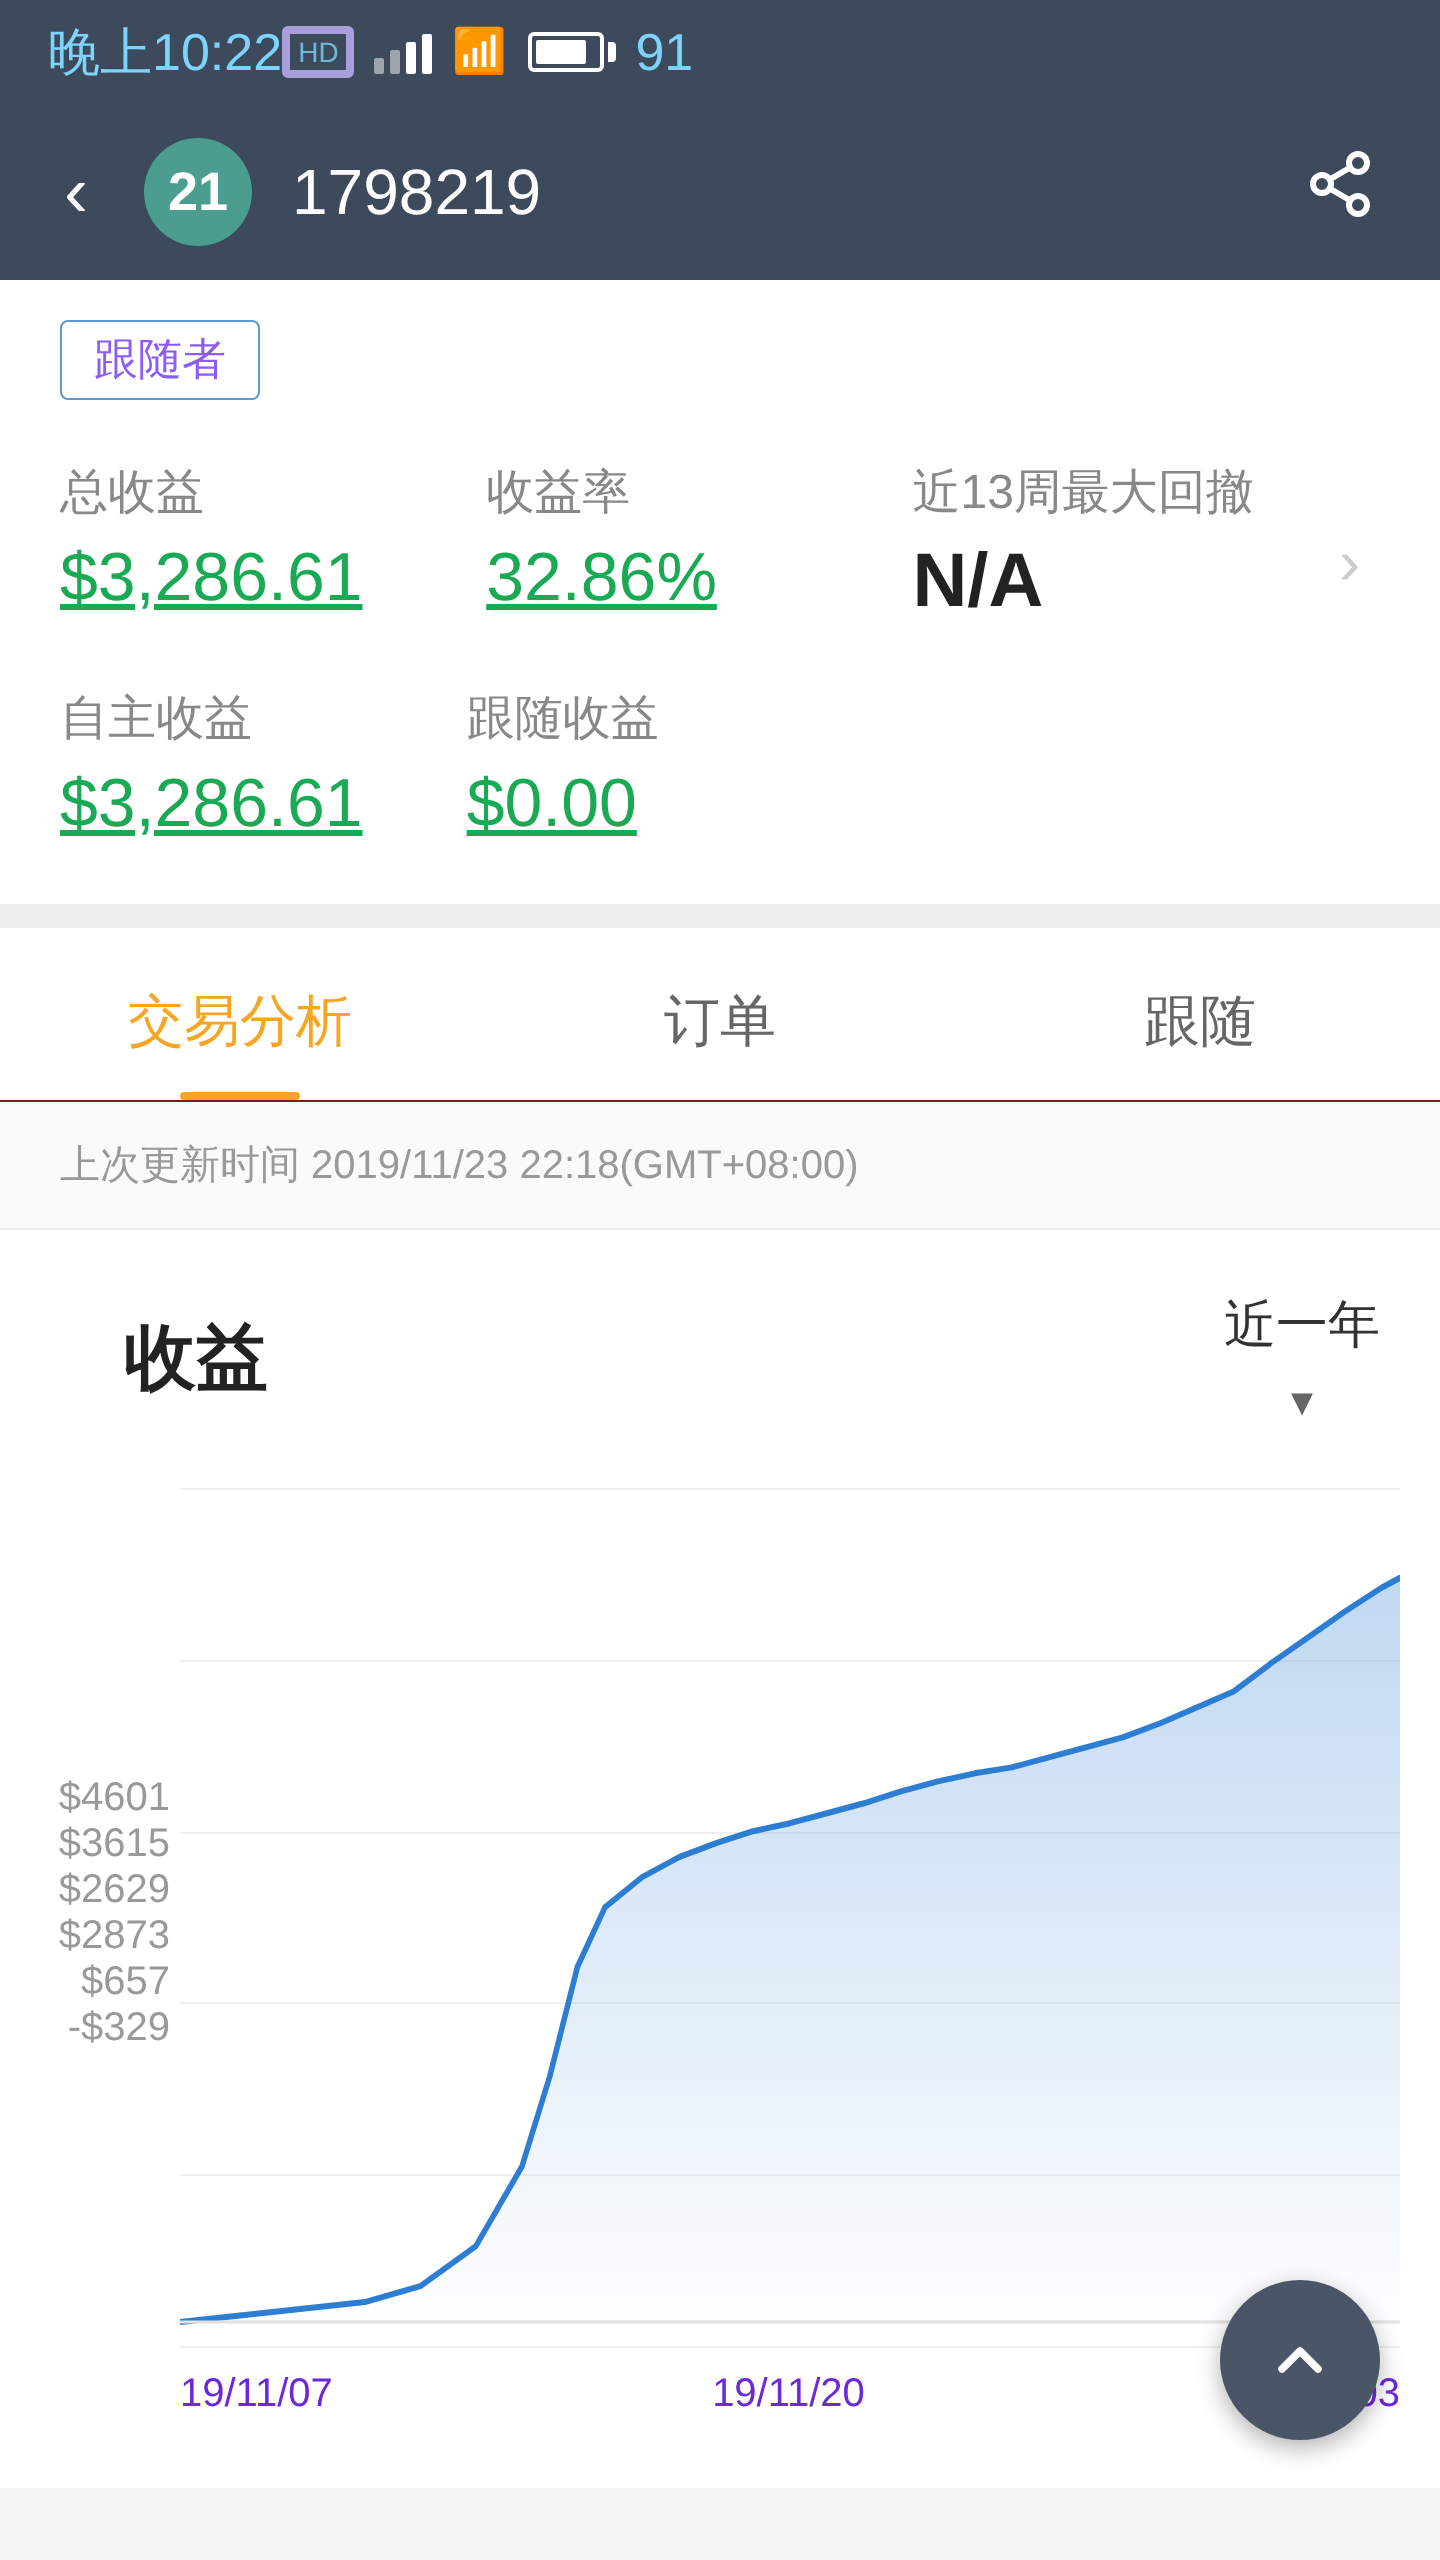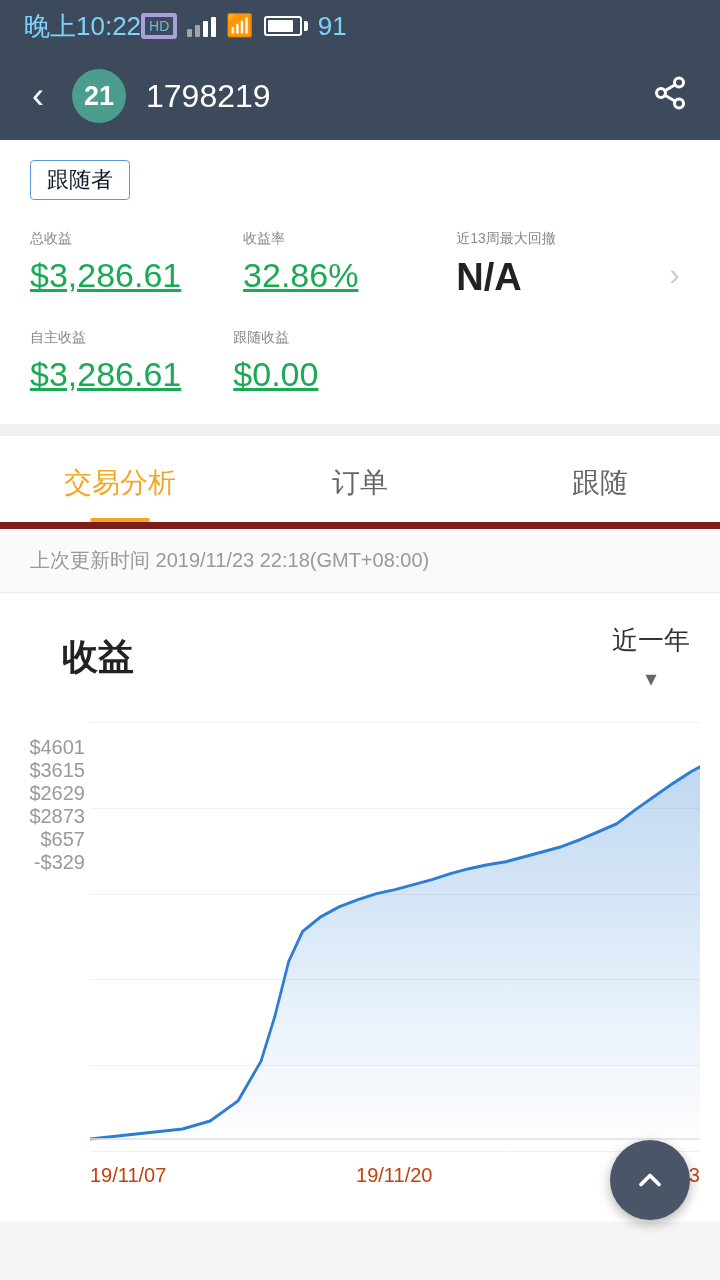--- a/index.html
+++ b/index.html
@@ -130,7 +130,7 @@
     .follower-tag {
       display: inline-block;
       border: 1.5px solid #5b9bd5;
-      color: #0f172a;
+      color: #8b5cf6;
       font-size: 22px;
       padding: 4px 16px;
       border-radius: 4px;

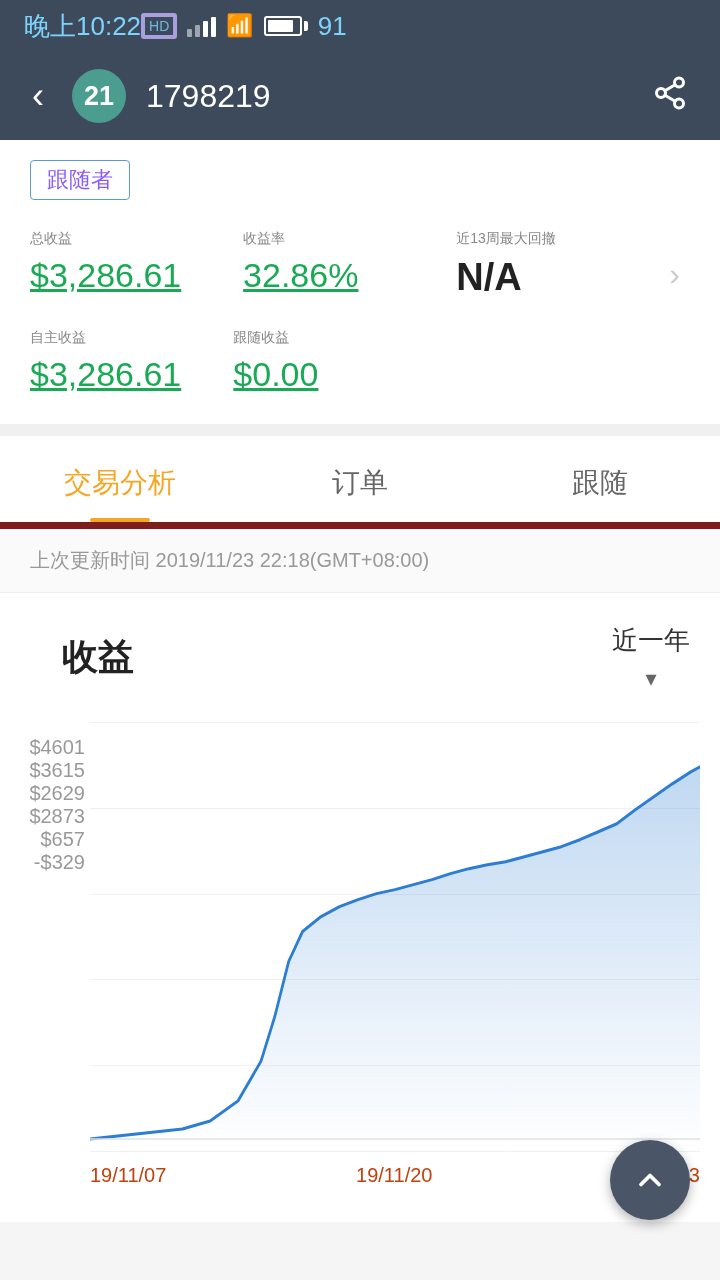--- a/index.html
+++ b/index.html
@@ -151,7 +151,7 @@
     }
     .stat-label {
       color: #888;
-      font-size: 14px;
+      font-size: 24px;
       margin-bottom: 8px;
     }
     .stat-value {

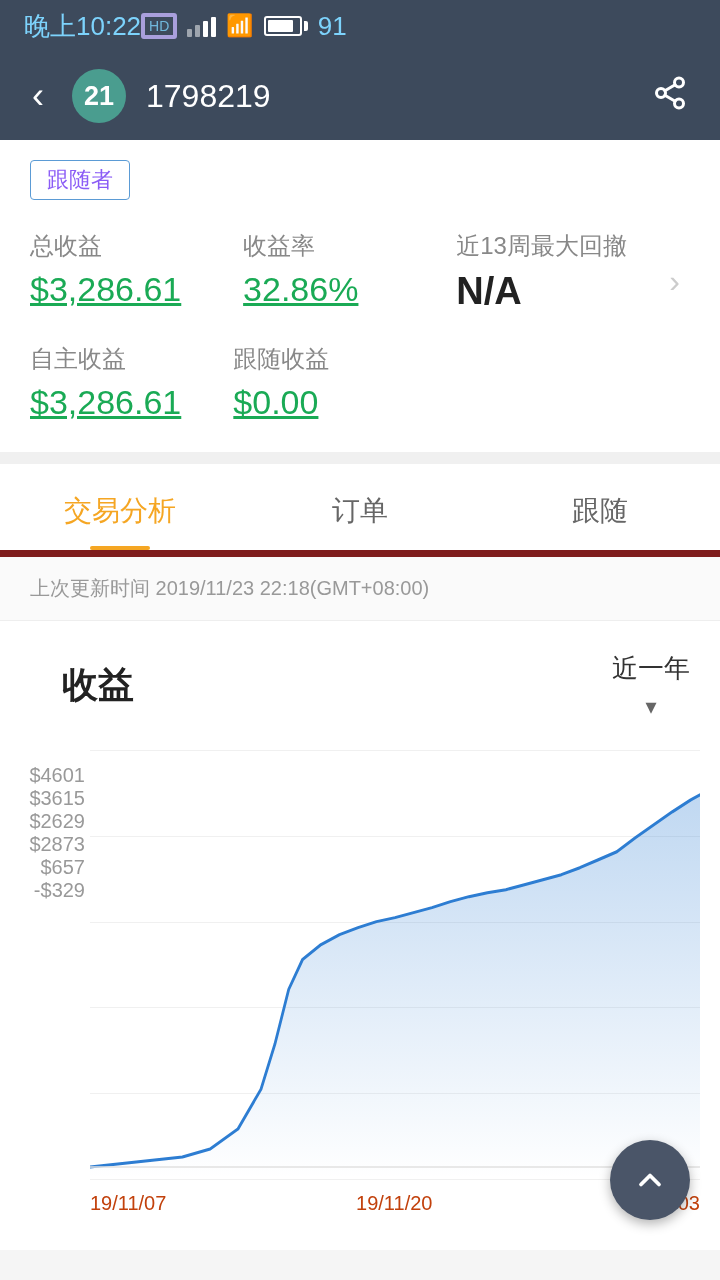--- a/index.html
+++ b/index.html
@@ -182,7 +182,7 @@
     }
     .tabs {
       display: flex;
-      border-bottom: 7px solid #7f1d1d;
+      border-bottom: 1px solid #7f1d1d;
     }
     .tab {
       flex: 1;

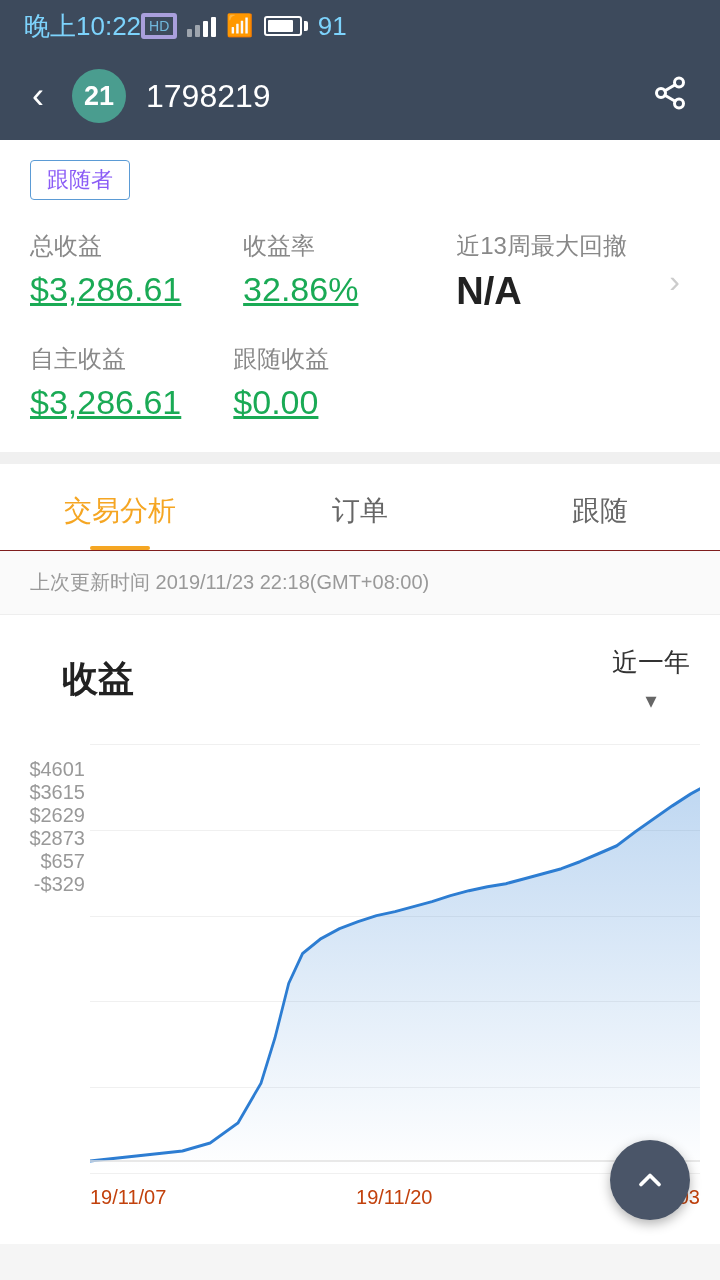--- a/index.html
+++ b/index.html
@@ -259,11 +259,11 @@
     .chart-y-labels {
       position: absolute;
       left: 0;
-      top: 14px;
+      top: 0;
       height: calc(100% - 50px);
       display: flex;
       flex-direction: column;
-      justify-content: flex-start;
+      justify-content: center;
       padding-bottom: 5px;
     }
     .y-label {

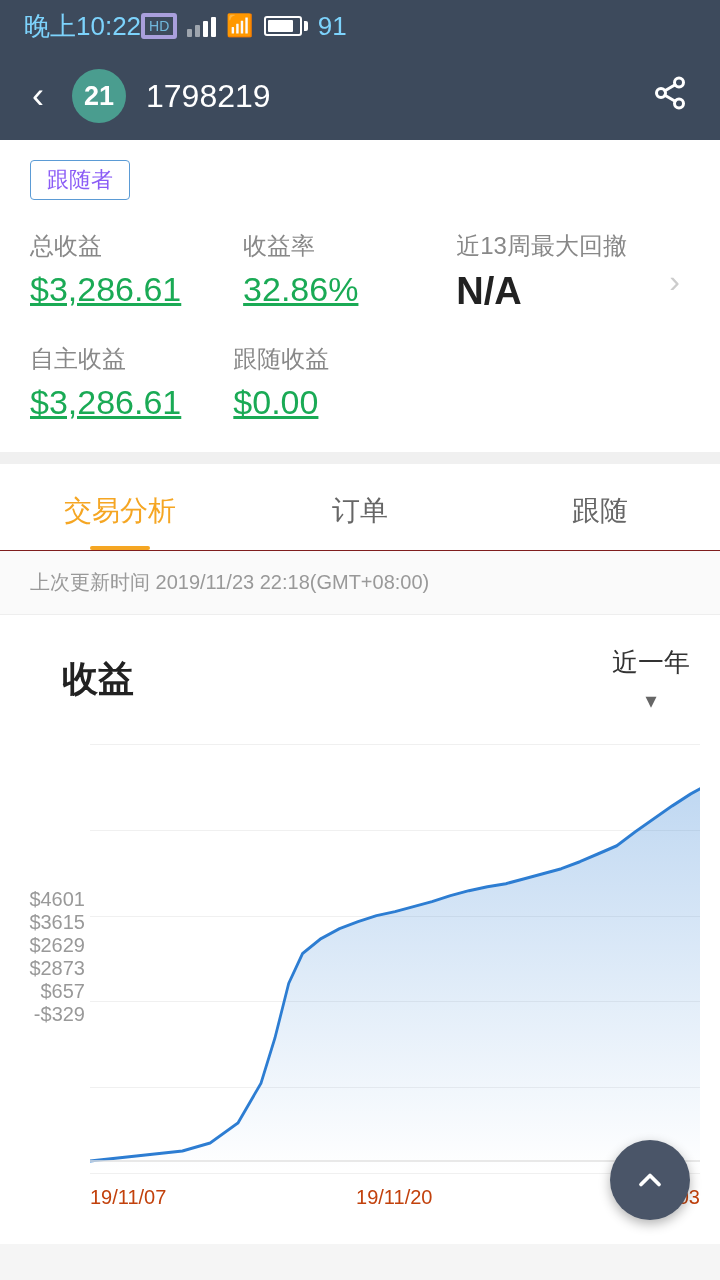--- a/index.html
+++ b/index.html
@@ -297,7 +297,7 @@
       justify-content: space-between;
       padding: 12px 0 0;
       font-size: 20px;
-      color: #c2410c;
+      color: #6d28d9;
     }
 
     

